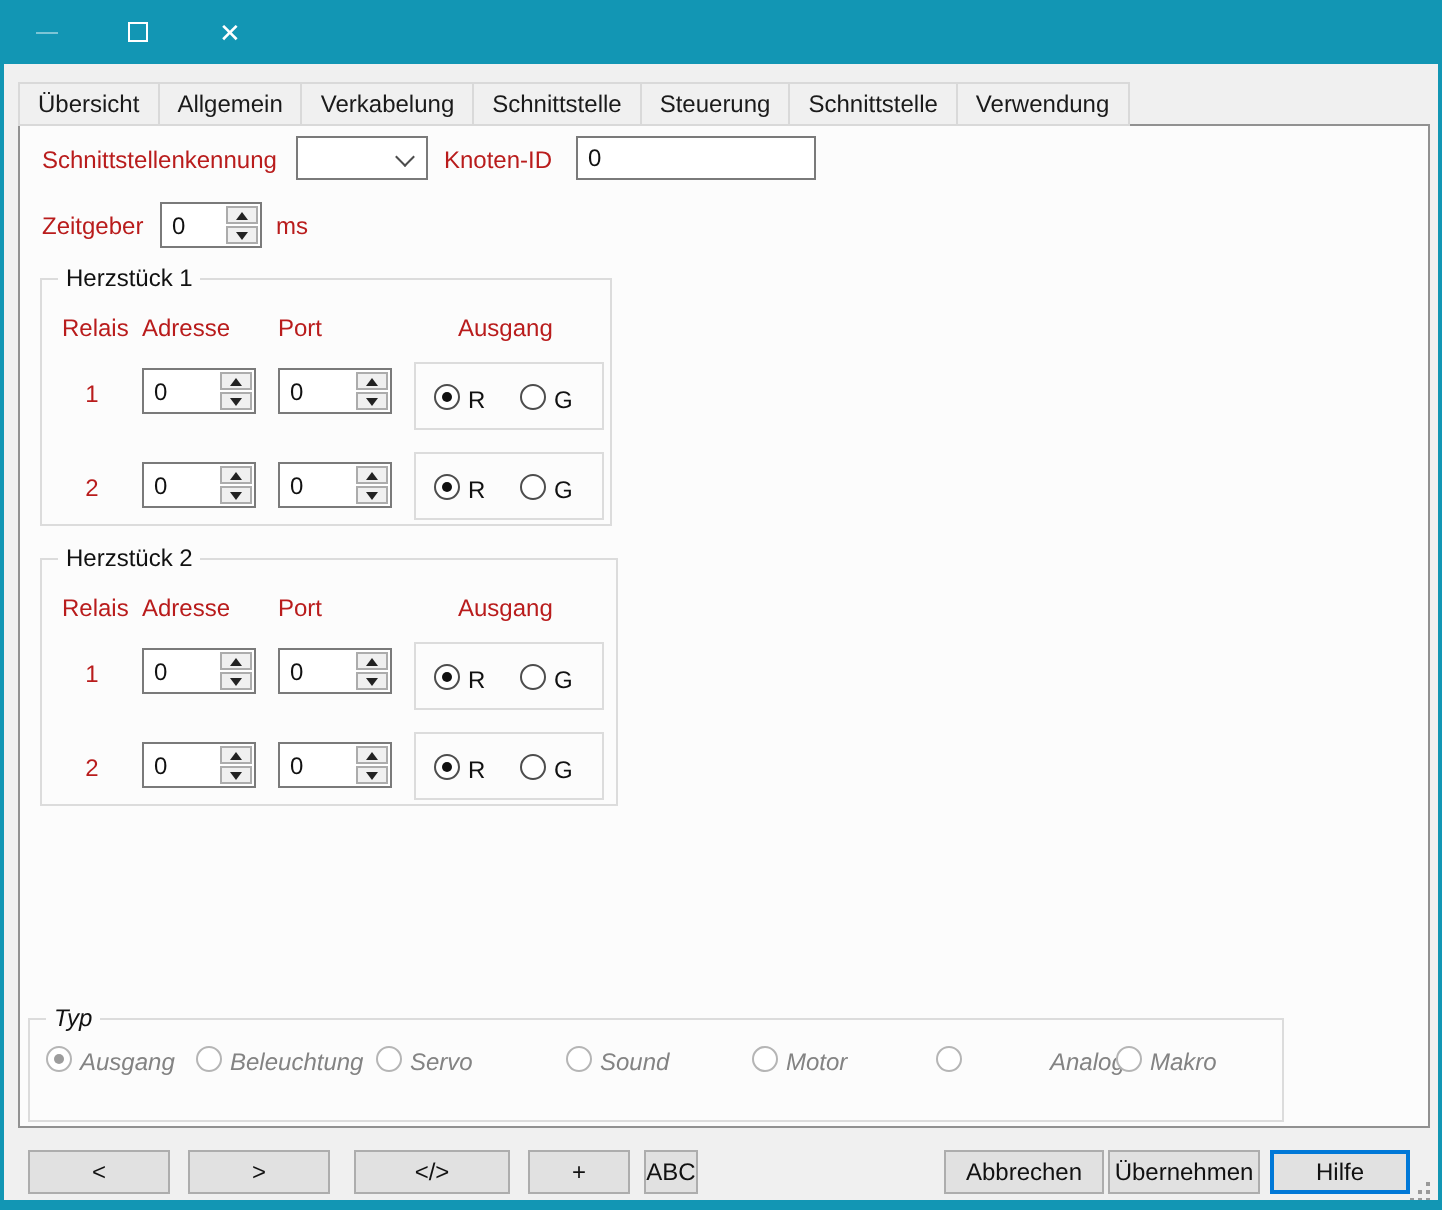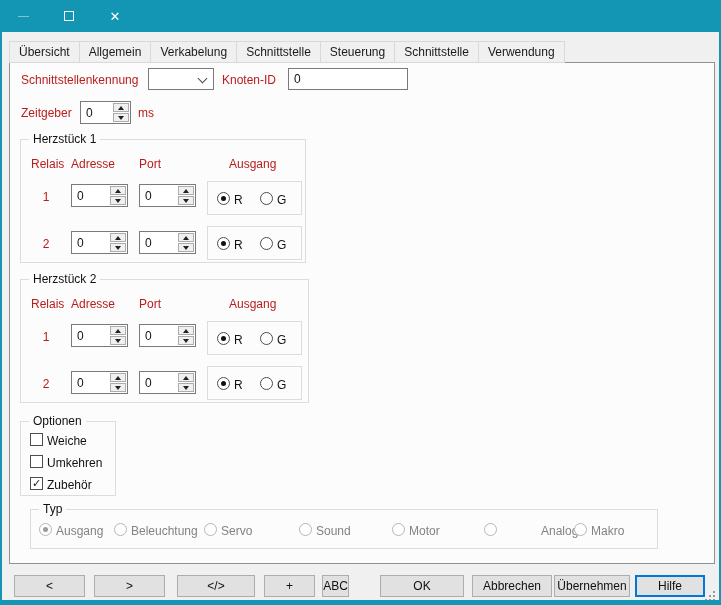--- a/index.html
+++ b/index.html
@@ -207,15 +207,6 @@
       </div>
     </div>
 
-    <div class="group" style="left:10px;top:358px;width:96px;height:75px;">
-      <span class="group-title">Optionen</span>
-      <span class="checkbox" style="left:9px;top:11px;"></span>
-      <span class="rlabel" style="left:26px;top:12px;">Weiche</span>
-      <span class="checkbox" style="left:9px;top:33px;"></span>
-      <span class="rlabel" style="left:26px;top:34px;">Umkehren</span>
-      <span class="checkbox" style="left:9px;top:55px;">✓</span>
-      <span class="rlabel" style="left:26px;top:56px;">Zubehör</span>
-    </div>
 
     <div class="group" style="left:20px;top:446px;width:628px;height:40px;">
       <span class="group-title">Typ</span>

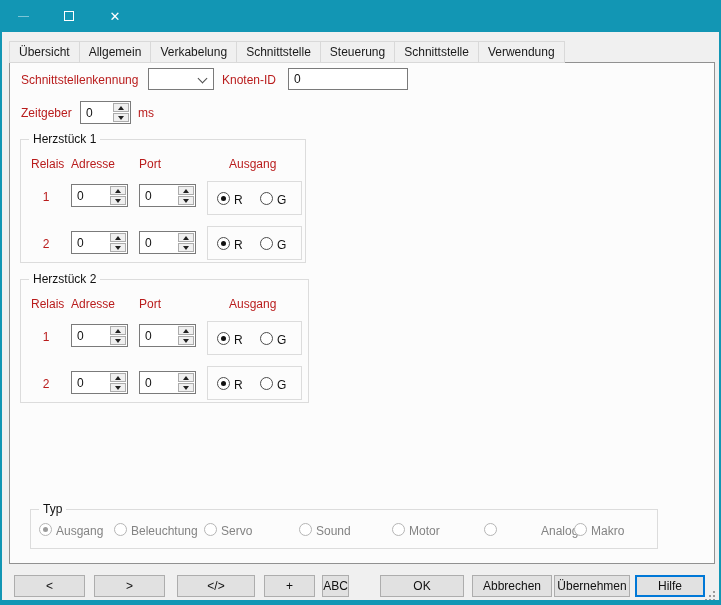--- a/index.html
+++ b/index.html
@@ -208,7 +208,7 @@
     </div>
 
 
-    <div class="group" style="left:20px;top:446px;width:628px;height:40px;">
+    <div class="group" style="left:4px;top:446px;width:628px;height:52px;font-style:italic;">
       <span class="group-title">Typ</span>
       <span class="radio dis sel" style="left:8px;top:13px;"></span>
       <span class="rlabel dis" style="left:25px;top:14px;">Ausgang</span>

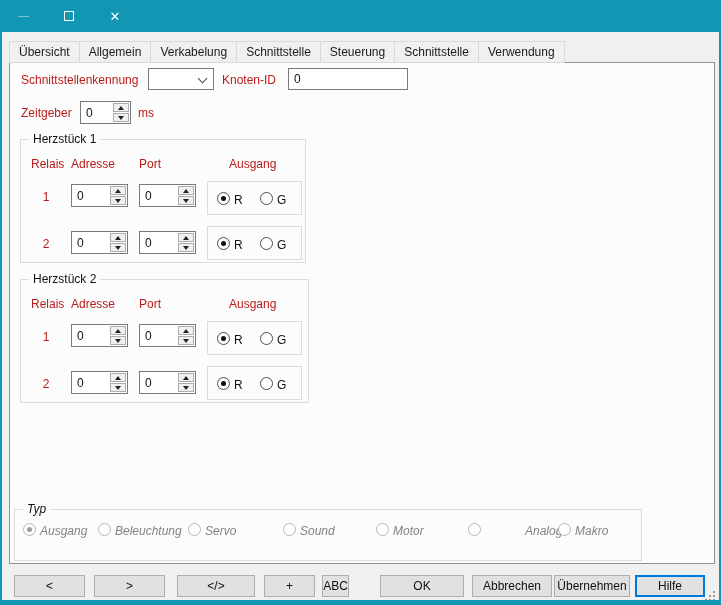--- a/index.html
+++ b/index.html
@@ -232,7 +232,6 @@
   <div class="btn" style="left:175px;width:78px;">&lt;/&gt;</div>
   <div class="btn" style="left:262px;width:51px;">+</div>
   <div class="btn" style="left:320px;width:27px;">ABC</div>
-  <div class="btn" style="left:378px;width:84px;">OK</div>
   <div class="btn" style="left:470px;width:80px;">Abbrechen</div>
   <div class="btn" style="left:552px;width:76px;">Übernehmen</div>
   <div class="btn focused" style="left:633px;width:70px;">Hilfe</div>

